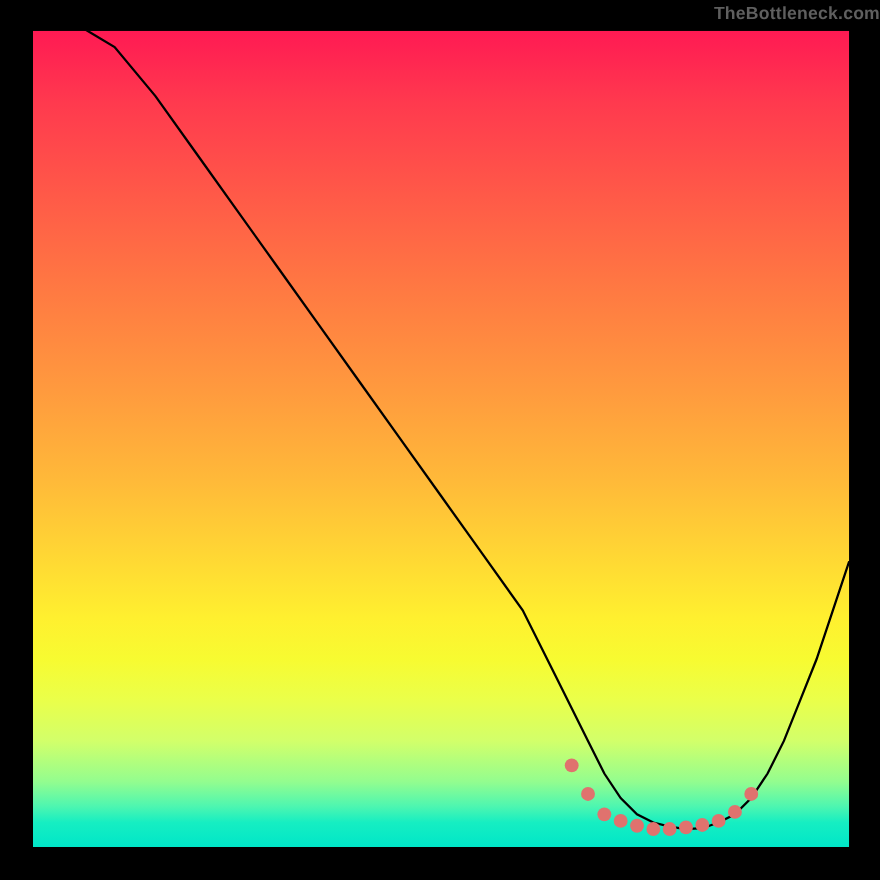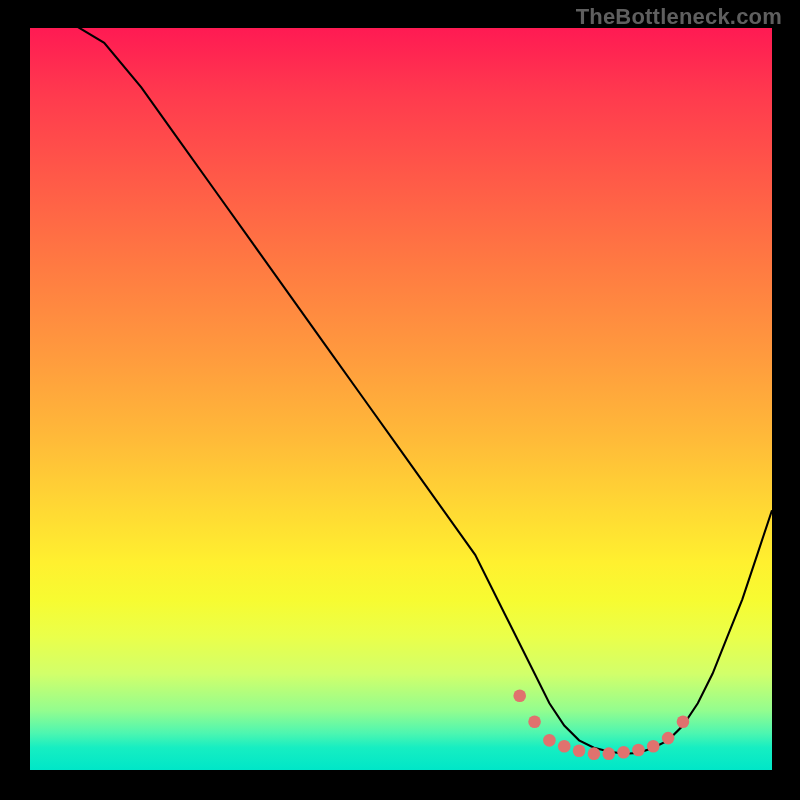--- a/index.html
+++ b/index.html
@@ -20,9 +20,9 @@
   .watermark {
     position: absolute;
     top: 4px;
-    right: 18px;
+    right: 0;
     color: #5f5f5f;
-    font-size: 22px;
+    font-size: 16px;
     font-weight: 600;
     letter-spacing: 0.2px;
     z-index: 20;

